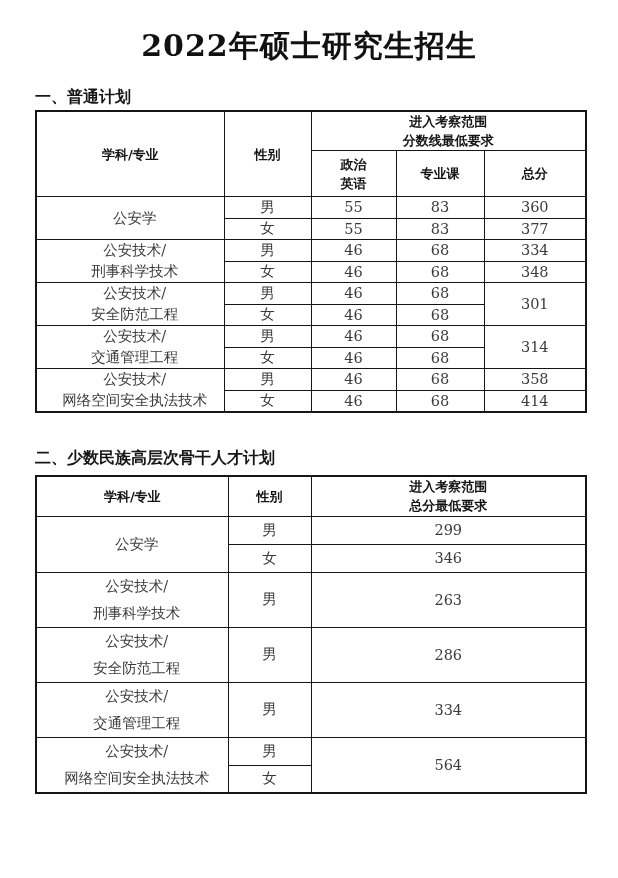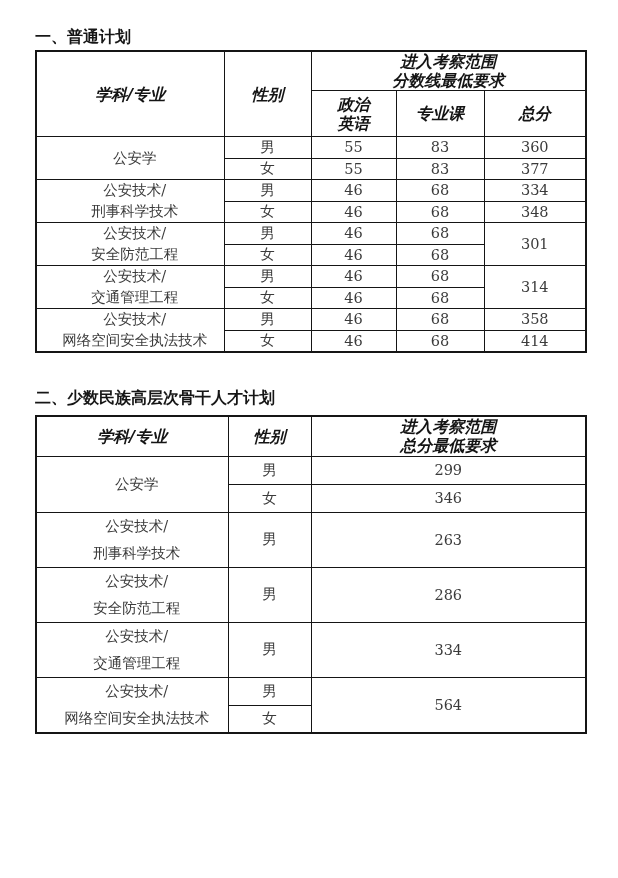--- a/index.html
+++ b/index.html
@@ -82,6 +82,7 @@
 <body>
 
 <div class="page-title">
+  <div>2022年硕士研究生招生</div>
 </div>
 
 <h2 class="section-heading first">一、普通计划</h2>

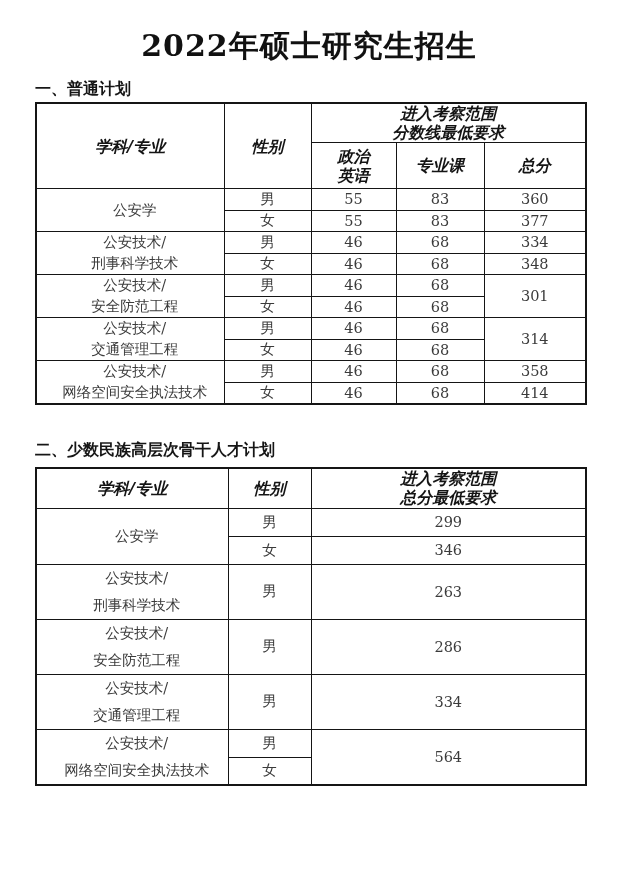--- a/index.html
+++ b/index.html
@@ -34,7 +34,7 @@
     line-height: 20px;
     color: #161616;
   }
-  .section-heading.first { margin-top: 14px; }
+  .section-heading.first { margin-top: 22px; }
   .section-heading.second { margin-top: 35px; }
   table.score-table {
     margin-left: 35px;

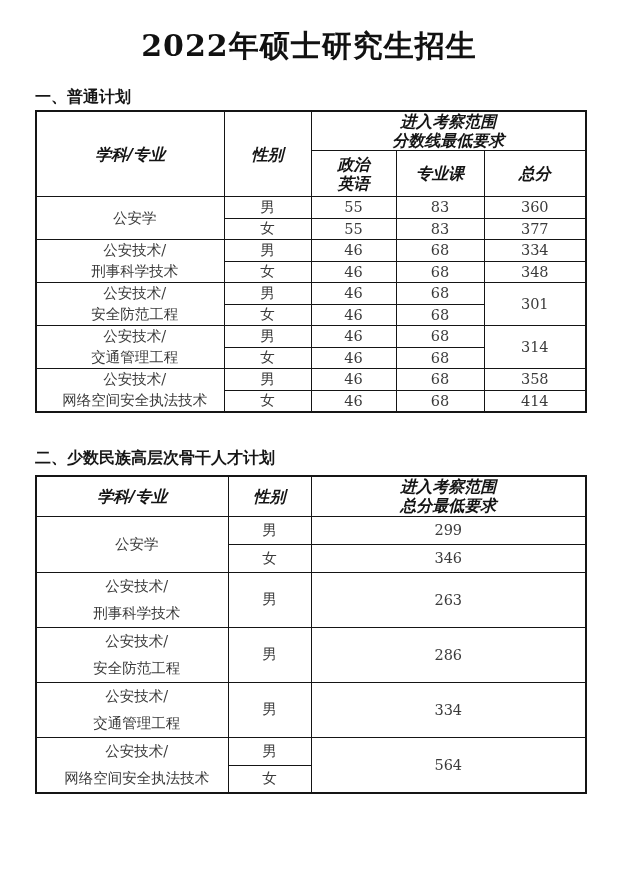--- a/index.html
+++ b/index.html
@@ -55,10 +55,9 @@
   .score-table th {
     font-family: "DejaVu Sans", "Liberation Sans", sans-serif;
     font-weight: bold;
-    font-size: 16px;
+    font-size: 13px;
     line-height: 19px;
     color: #141414;
-    font-style: italic;
   }
   .score-table td {
     font-family: "DejaVu Serif", "Liberation Serif", serif;

